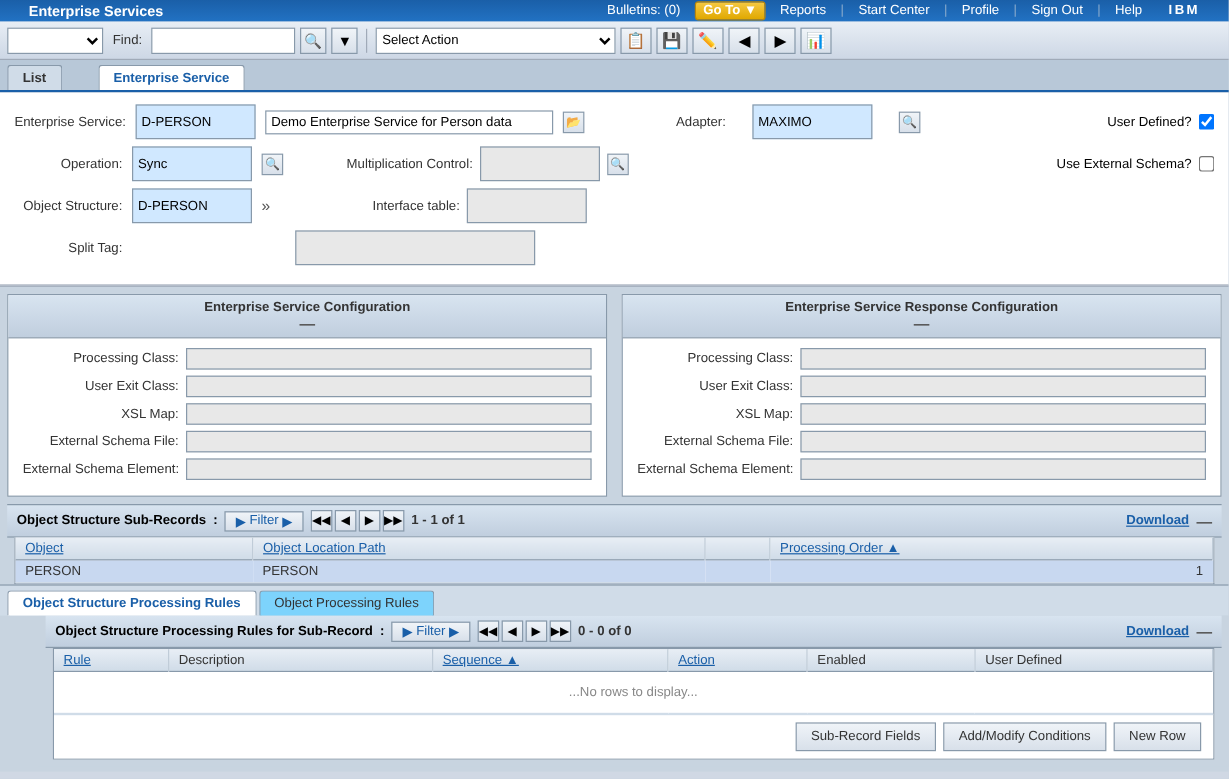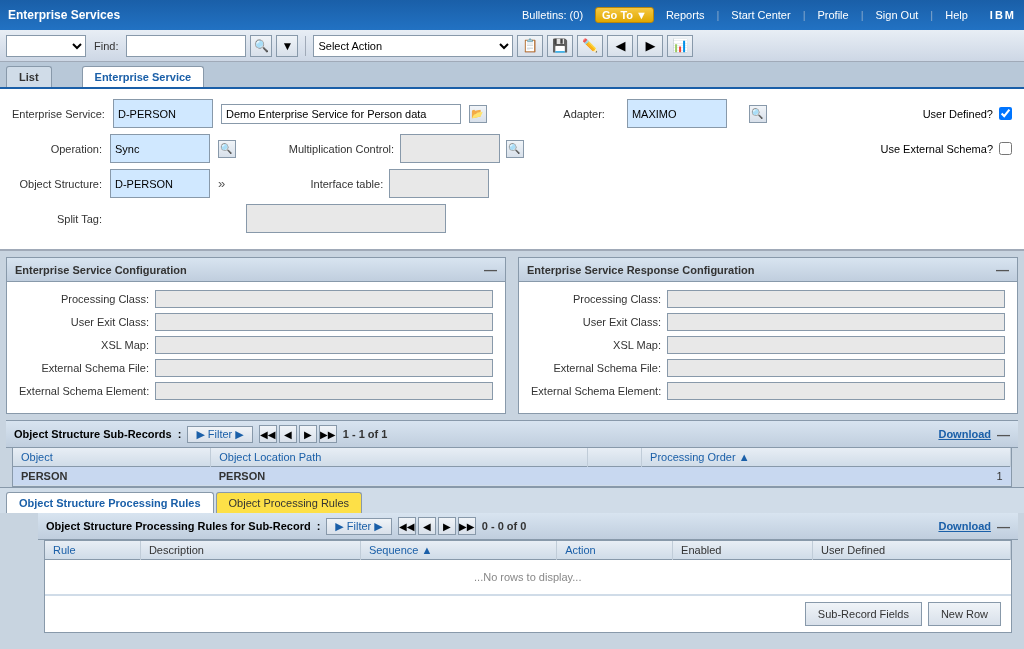--- a/index.html
+++ b/index.html
@@ -8,10 +8,10 @@
     
     .top-nav {
       background: linear-gradient(to bottom, #1a5fa8, #2272c3);
-      height: 30px;
+      height: 18px;
       display: flex;
       align-items: center;
-      padding: 0 8px;
+      padding: 0 24px;
       justify-content: space-between;
     }
     .top-nav-title { color: white; font-size: 12px; font-weight: bold; }

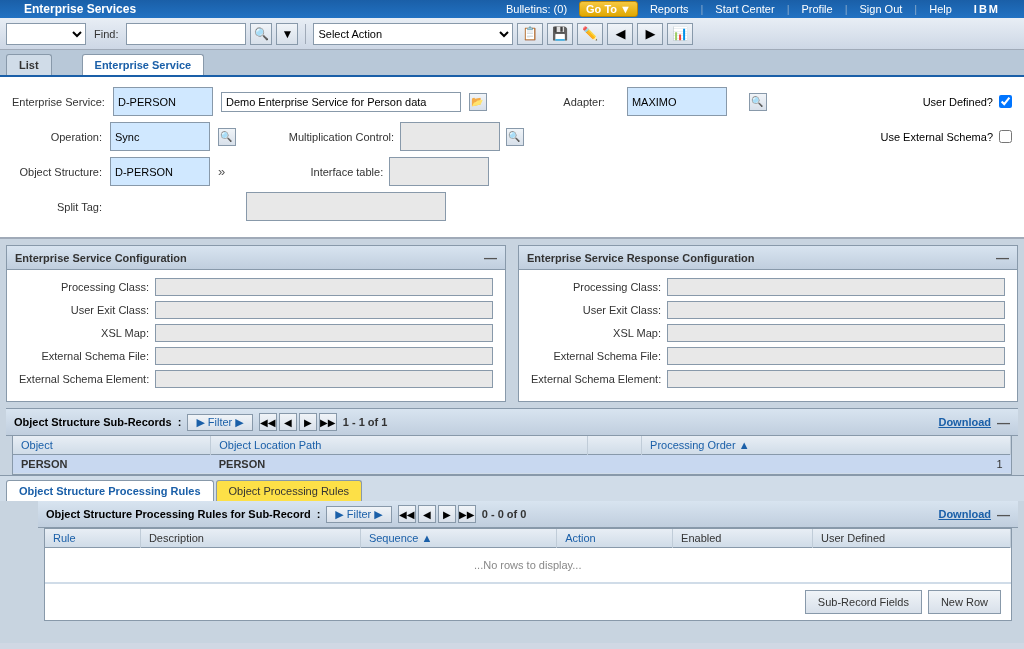--- a/index.html
+++ b/index.html
@@ -176,6 +176,7 @@
       display: flex;
       align-items: center;
       justify-content: space-between;
+      flex-direction: column;
     }
     .config-panel-body { padding: 8px 12px; }
     .config-form-row { display: flex; align-items: center; margin-bottom: 5px; }

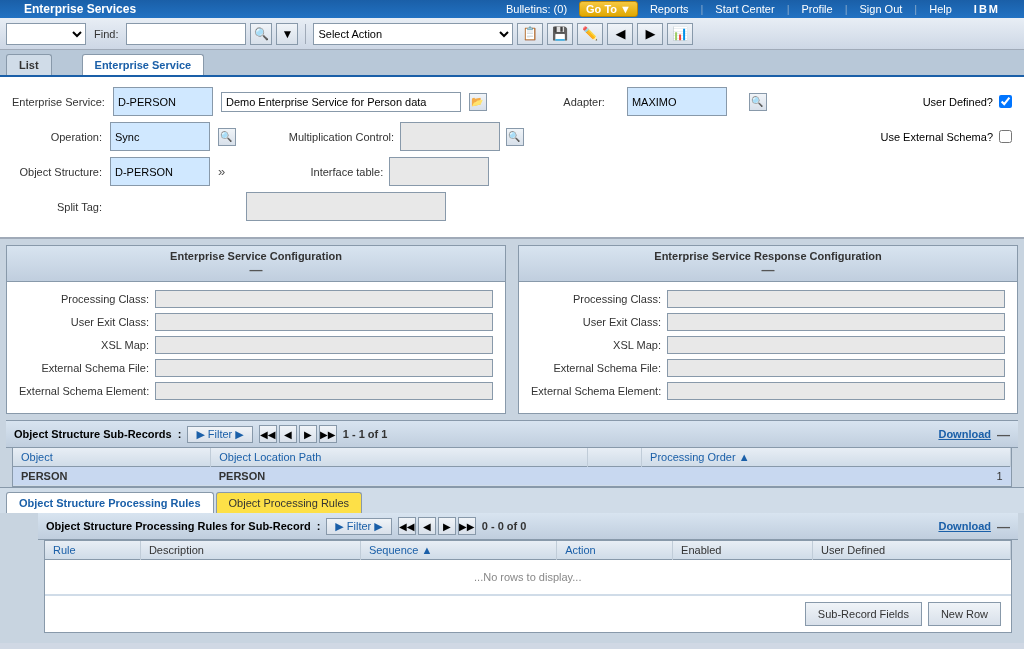--- a/index.html
+++ b/index.html
@@ -241,6 +241,7 @@
       border-right: 1px solid #c0ccd8;
       font-size: 11px;
       color: #1a5fa8;
+      text-decoration: underline;
       cursor: pointer;
     }
     .data-table thead th.no-link { color: #333; text-decoration: none; cursor: default; }

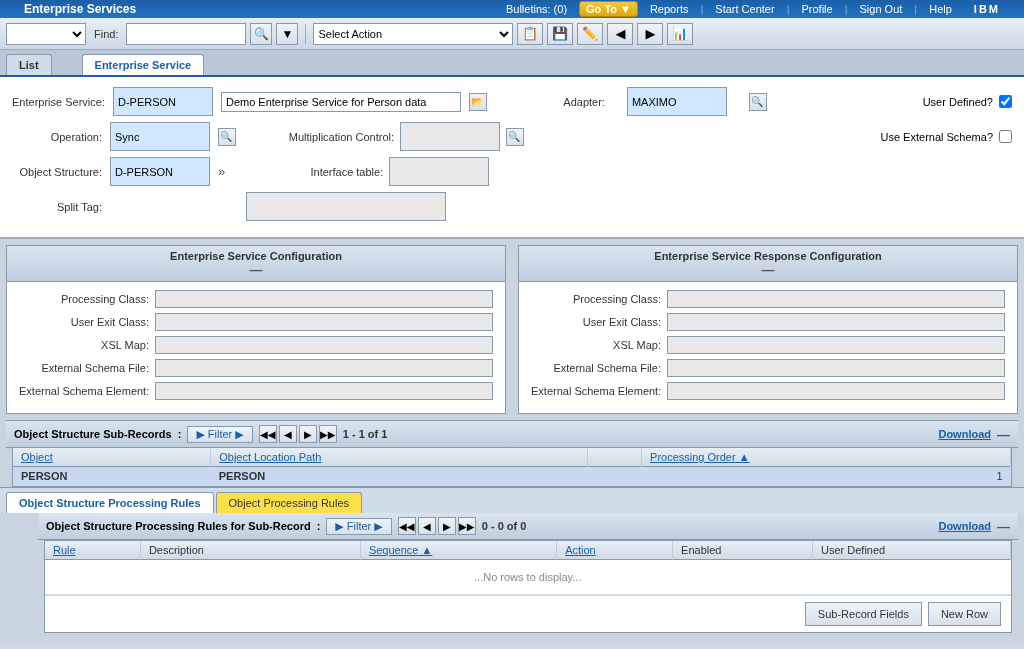--- a/index.html
+++ b/index.html
@@ -248,7 +248,7 @@
     .data-table tbody tr { border-bottom: 1px solid #d0dce8; }
     .data-table tbody tr.selected { background: #c8d8f0; }
     .data-table tbody td { padding: 3px 8px; font-size: 11px; color: #333; }
-    .data-table tbody td.bold { font-weight: bold; }
+    .data-table tbody td.bold { font-weight: normal; }
     .data-table tbody td.right { text-align: right; }
 
     

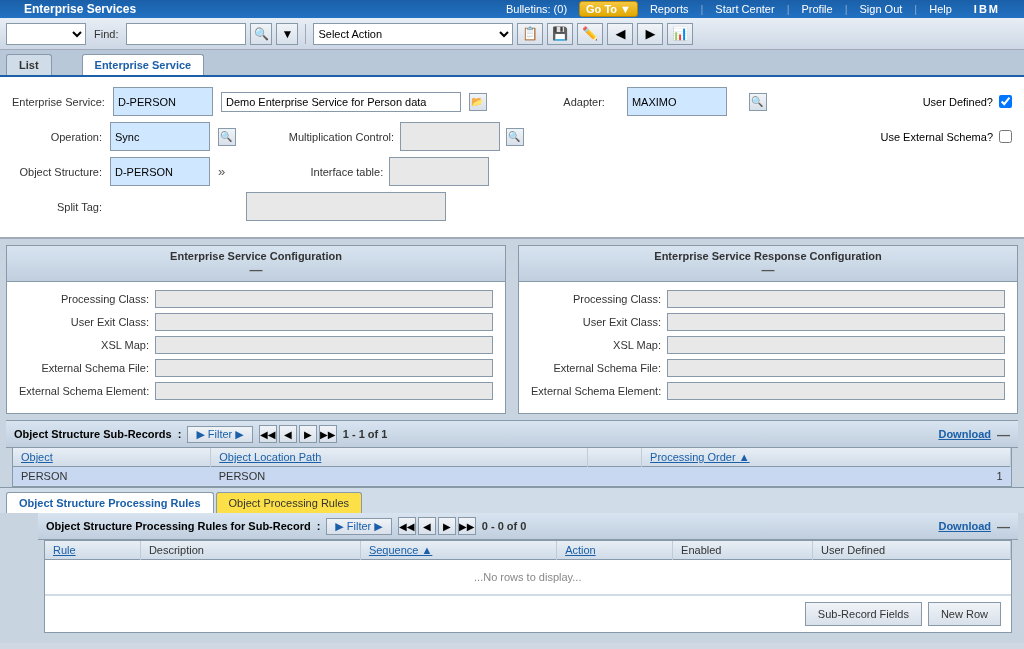--- a/index.html
+++ b/index.html
@@ -261,7 +261,7 @@
     }
     .bottom-tab {
       padding: 4px 12px;
-      background: #fde047;
+      background: #7dd3fc;
       border: 1px solid #8899aa;
       border-bottom: none;
       cursor: pointer;

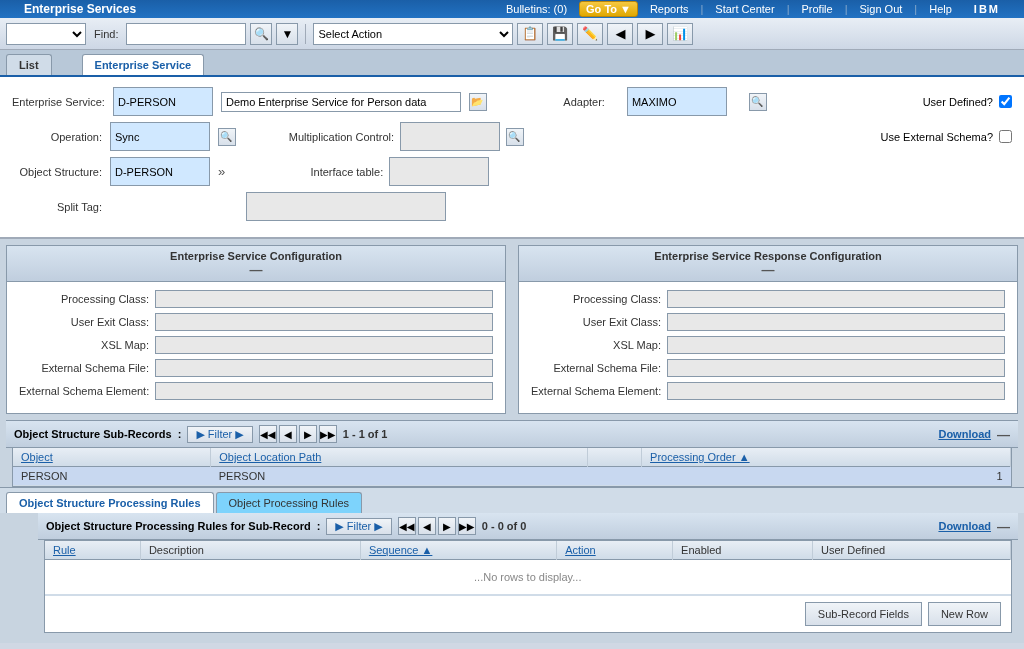--- a/index.html
+++ b/index.html
@@ -571,6 +571,7 @@
       </table>
       <div class="bottom-actions">
         <button class="action-btn">Sub-Record Fields</button>
+        <button class="action-btn">Add/Modify Conditions</button>
         <button class="action-btn">New Row</button>
       </div>
     </div>

